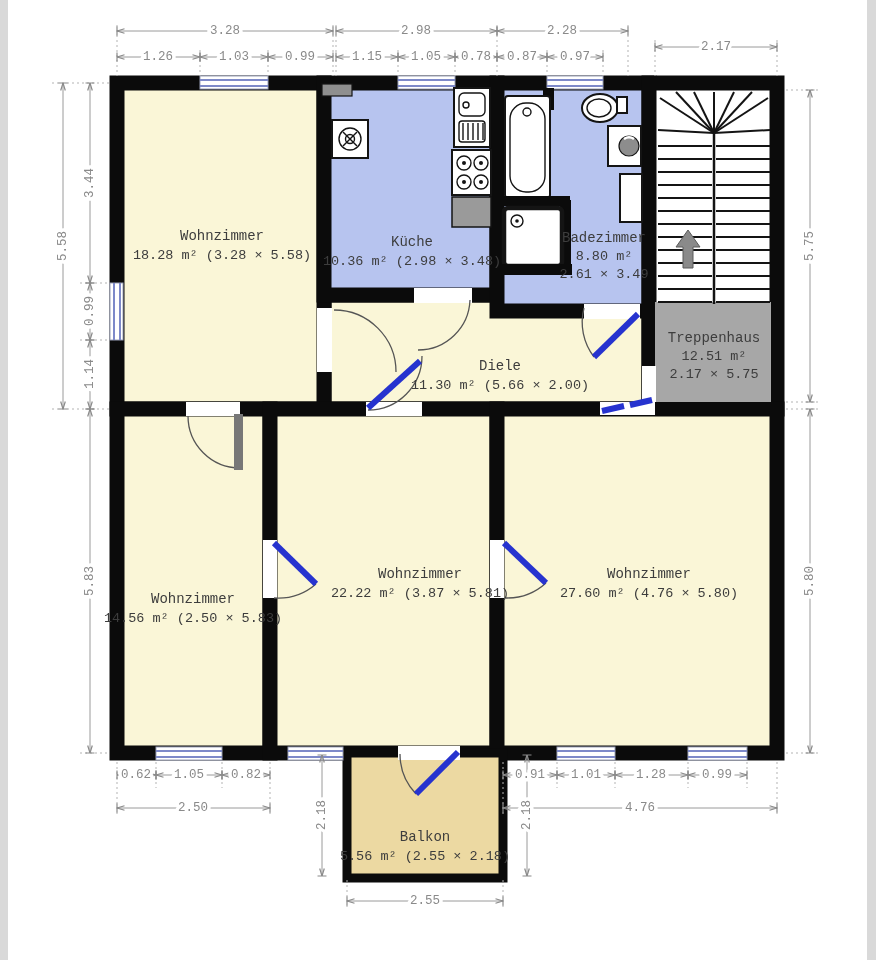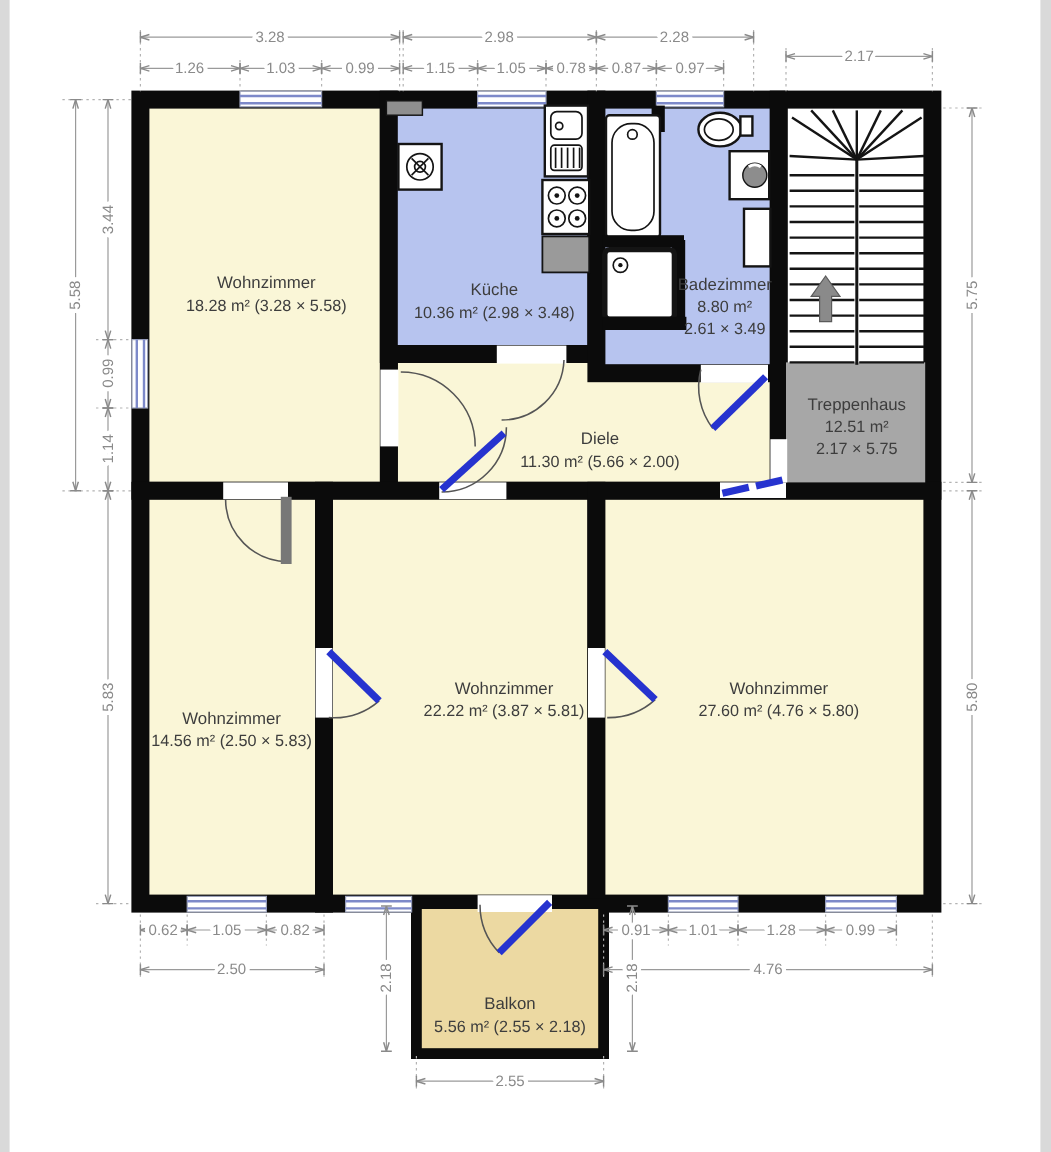--- a/index.html
+++ b/index.html
@@ -3,7 +3,7 @@
 <meta charset="utf-8">
 <style>
   html,body{margin:0;padding:0;background:#ffffff;}
-  .page{position:relative;width:876px;height:960px;background:#fff;font-family:Liberation Sans, sans-serif;}
+  .page{position:relative;width:876px;height:960px;background:#fff;font-family:Liberation Mono, monospace;}
   .room{stroke:#0b0b0b;stroke-width:15;stroke-linejoin:miter;}
   .balc{stroke:#0b0b0b;stroke-width:9;}
   .gap{fill:#ffffff;stroke:none;}

